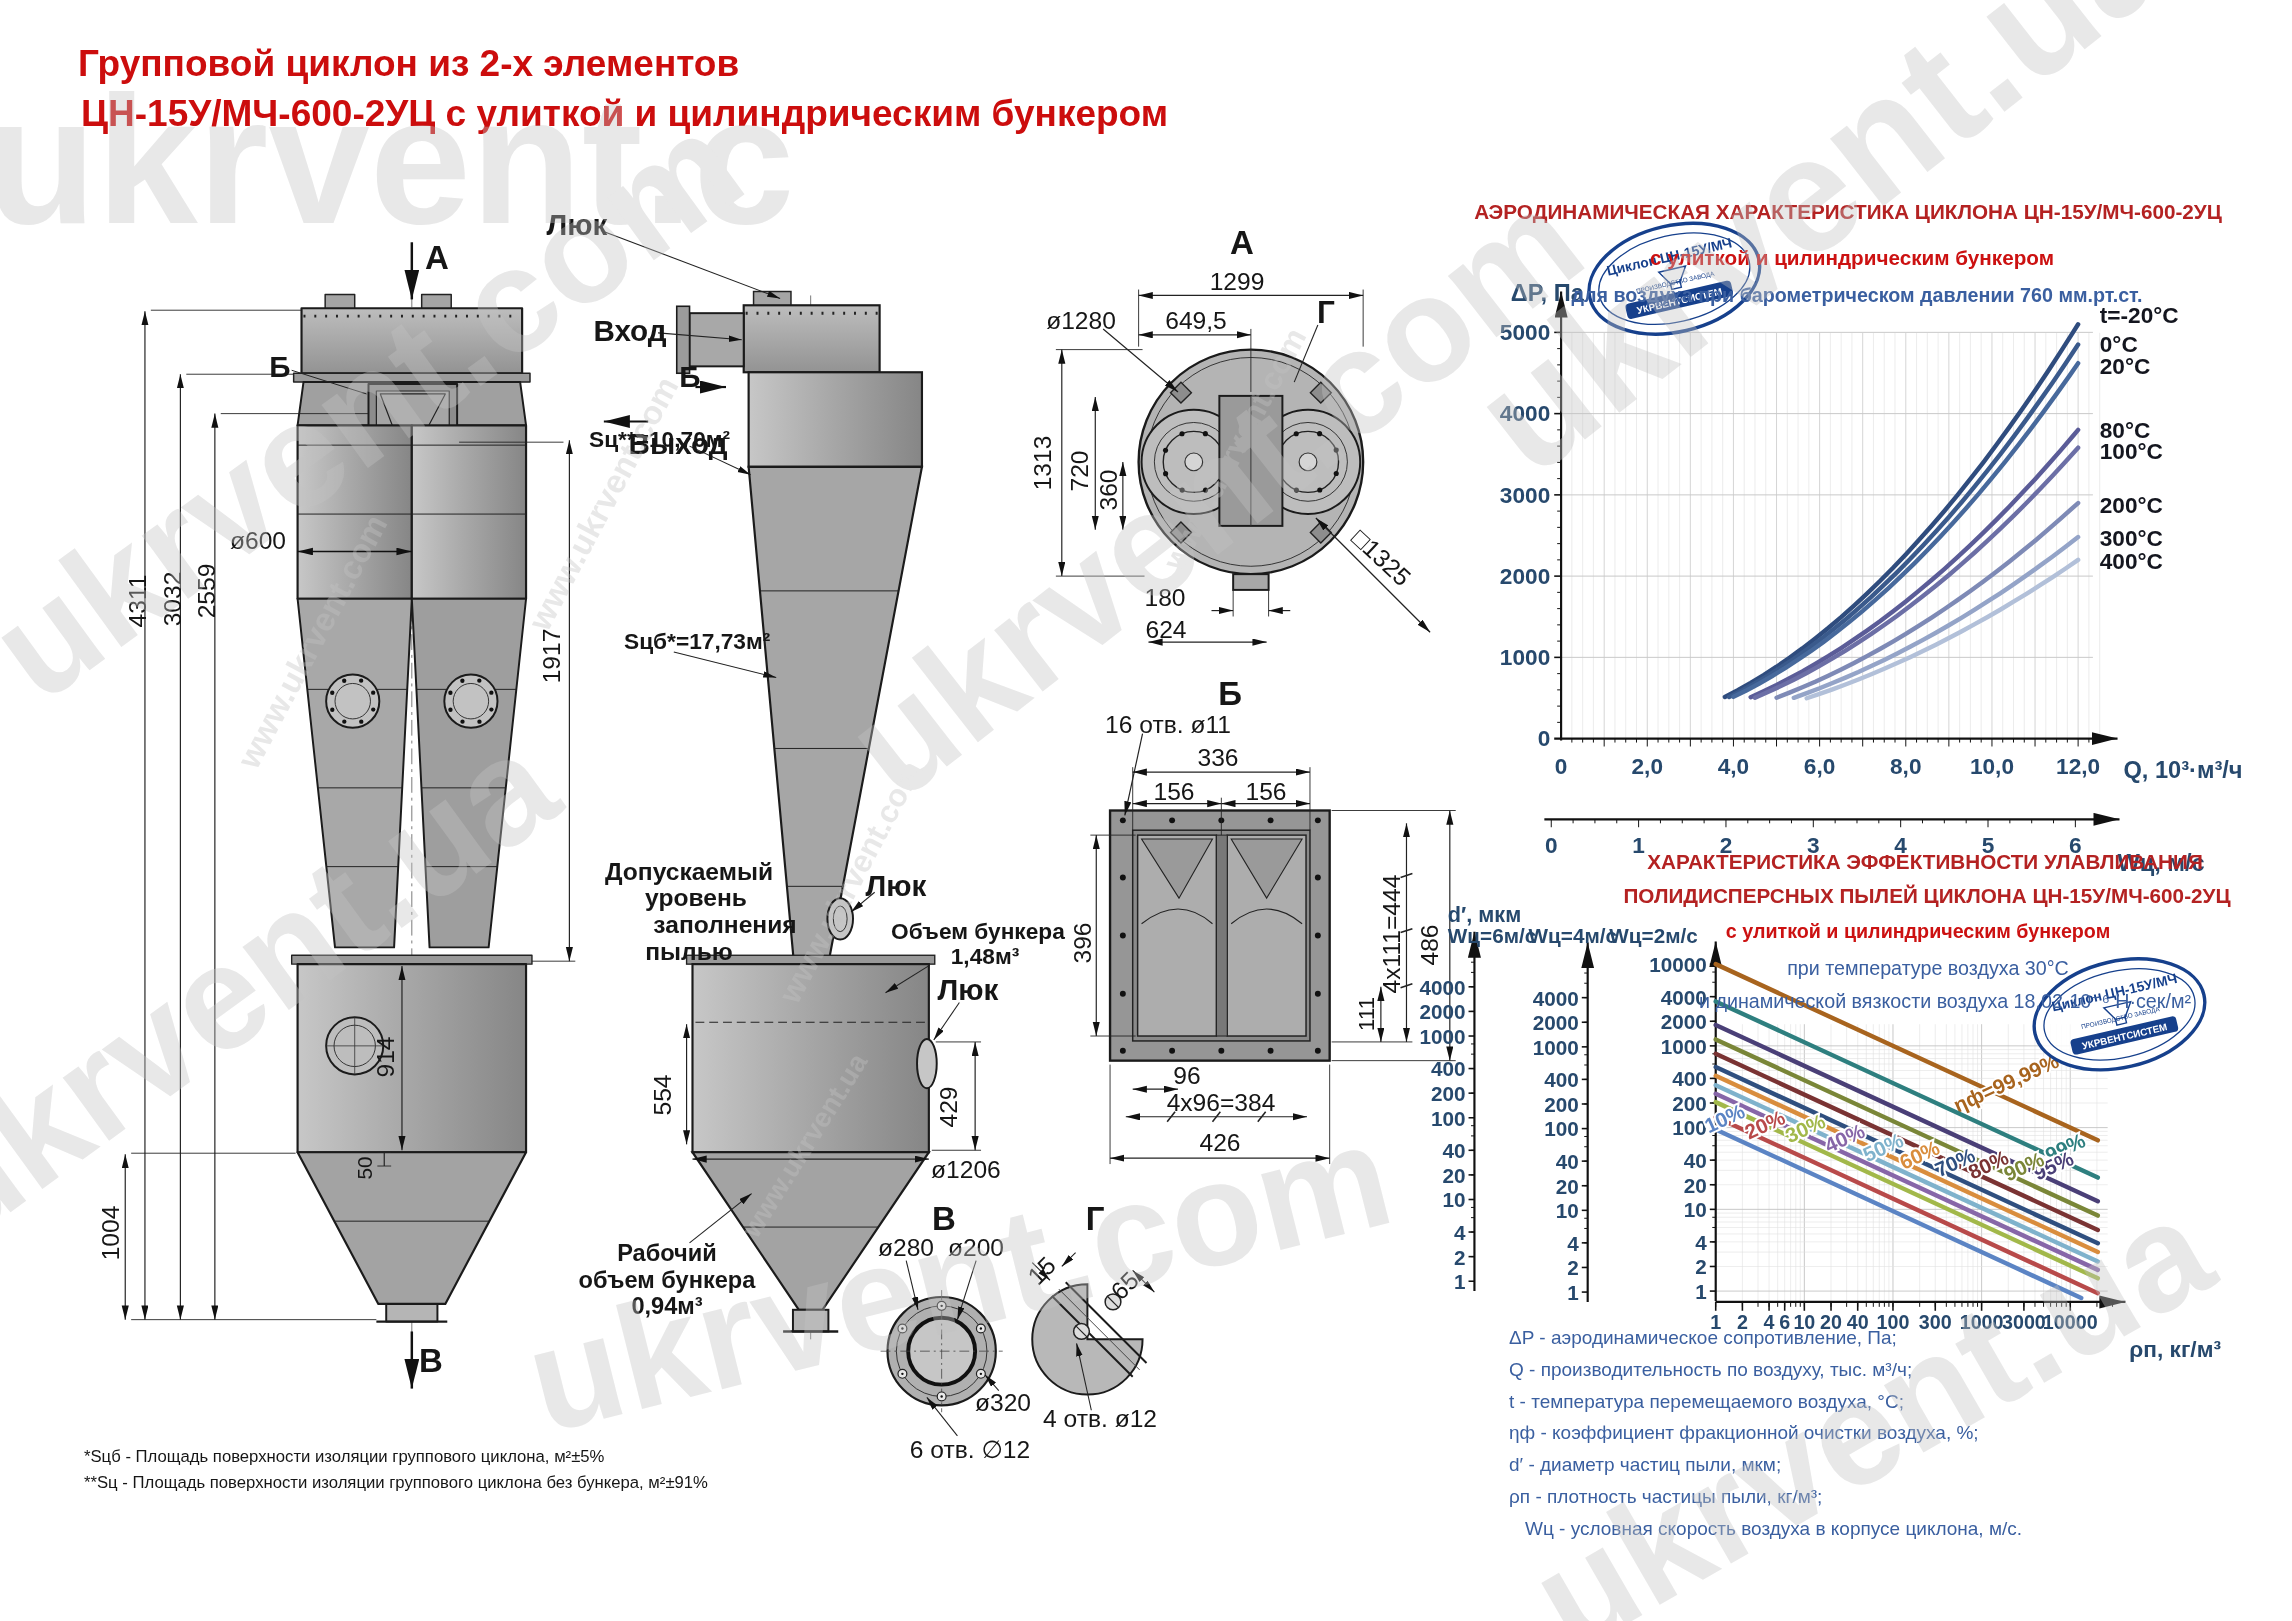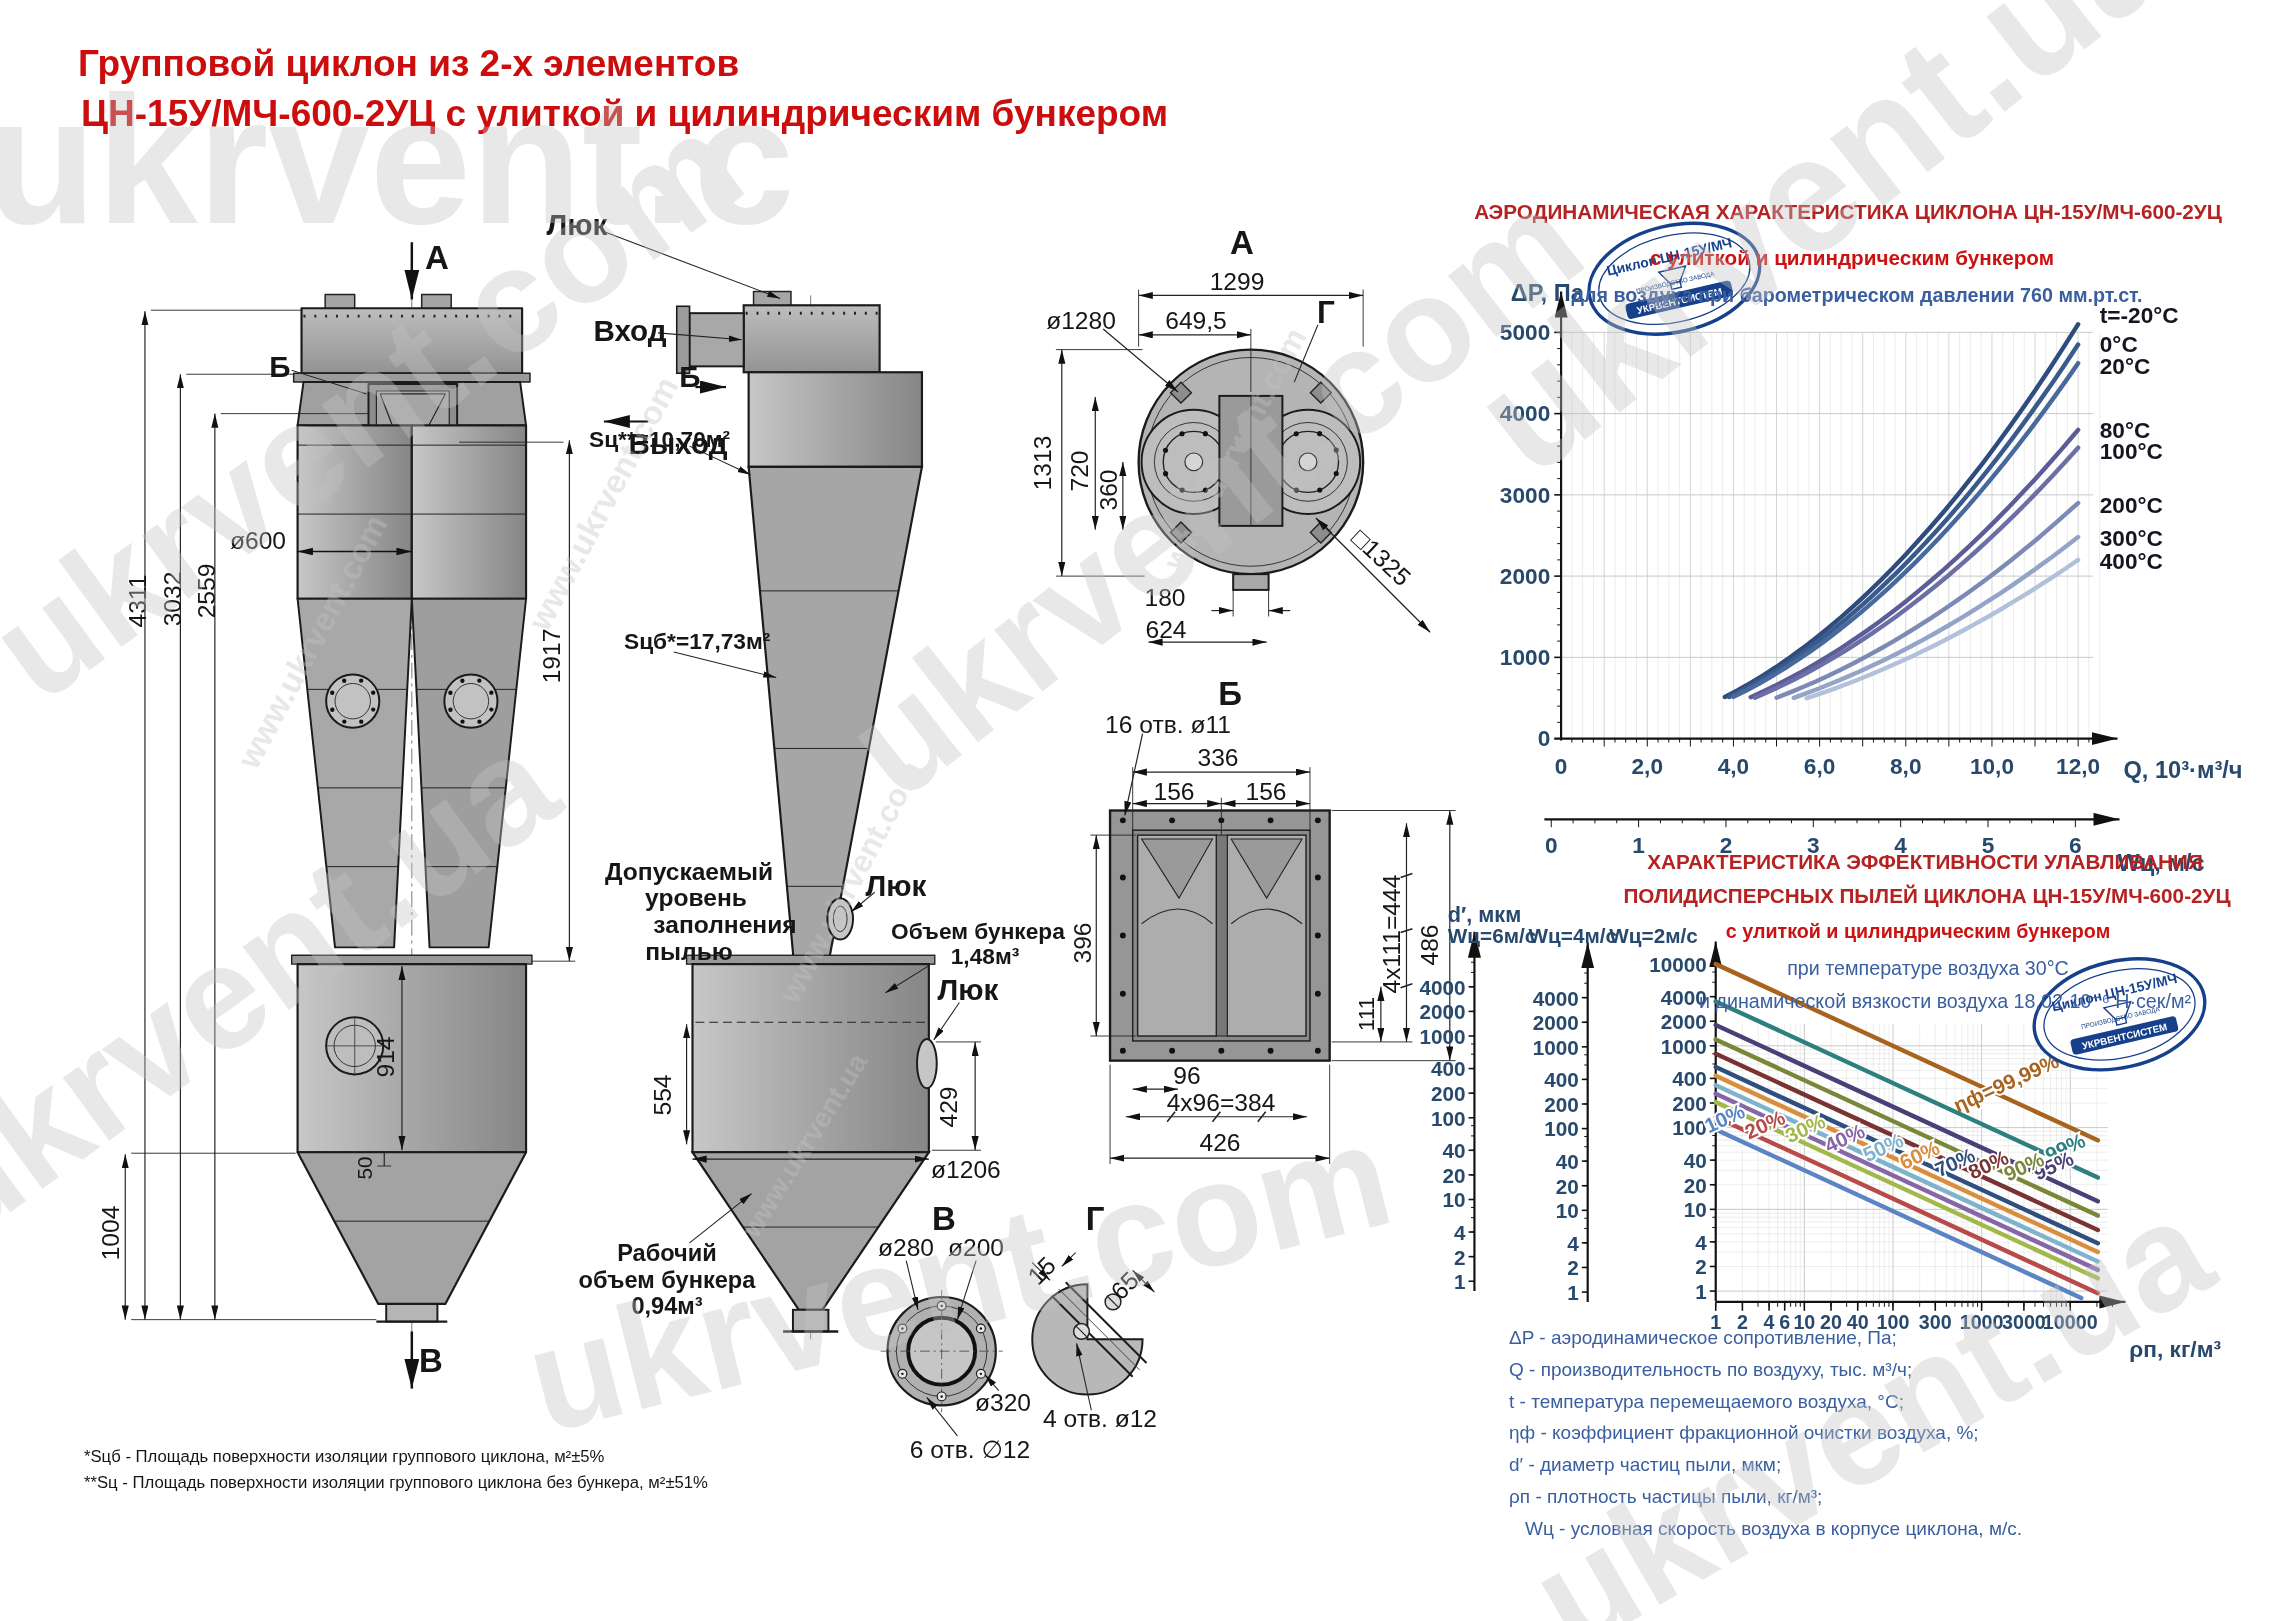--- a/index.html
+++ b/index.html
@@ -34,7 +34,7 @@
 <div class="ct blue" style="left:1945px;top:990px;font-size:19.7px;font-weight:normal">и динамической вязкости воздуха  18,02·10⁻⁶ Н·сек/м²</div>
 
 <div class="lbl" style="left:84px;top:1448px;font-size:16.7px;z-index:2">*Sцб - Площадь поверхности изоляции группового циклона, м²±5%</div>
-<div class="lbl" style="left:84px;top:1474px;font-size:16.7px;z-index:2">**Sц - Площадь поверхности изоляции группового циклона без бункера, м²±51%</div>
+<div class="lbl" style="left:84px;top:1474px;font-size:16.7px;z-index:2">**Sц - Площадь поверхности изоляции группового циклона без бункера, м²±91%</div>
 
 <div id="legend">
     <div class="leg" style="left: 0px; top: 1338px; transform: translateY(-50%);">ΔP - аэродинамическое сопротивление, Па;</div>

